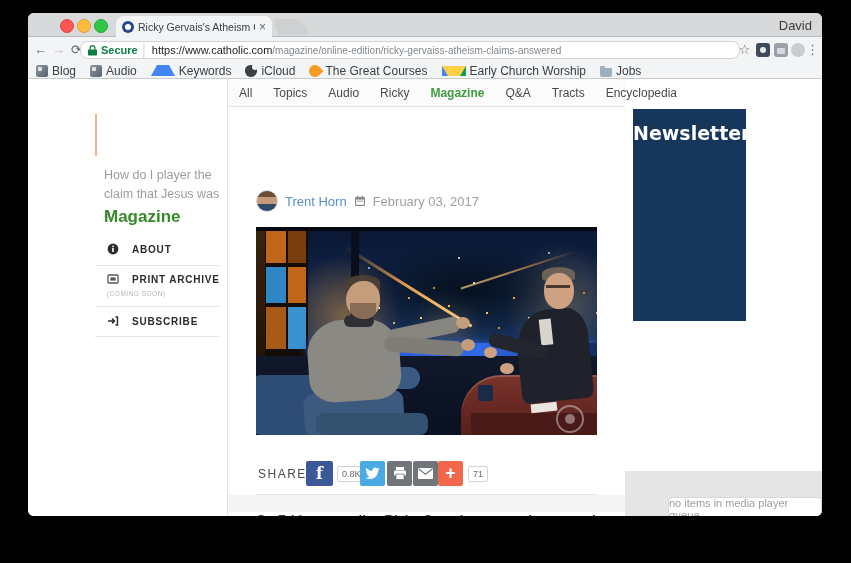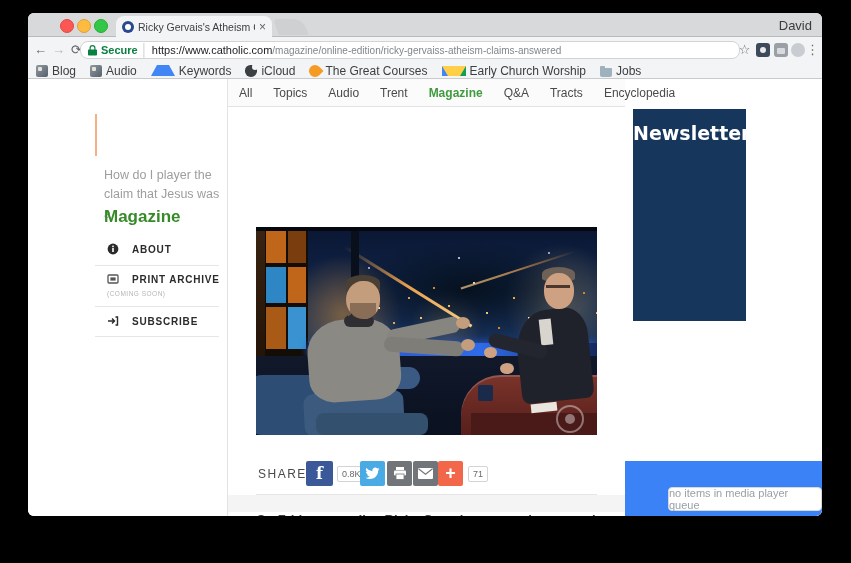--- a/index.html
+++ b/index.html
@@ -241,7 +241,7 @@
         <span>All</span>
         <span>Topics</span>
         <span>Audio</span>
-        <span>Trent</span>
+        <span>Ricky</span>
         <span class="active">Magazine</span>
         <span>Q&amp;A</span>
         <span>Tracts</span>

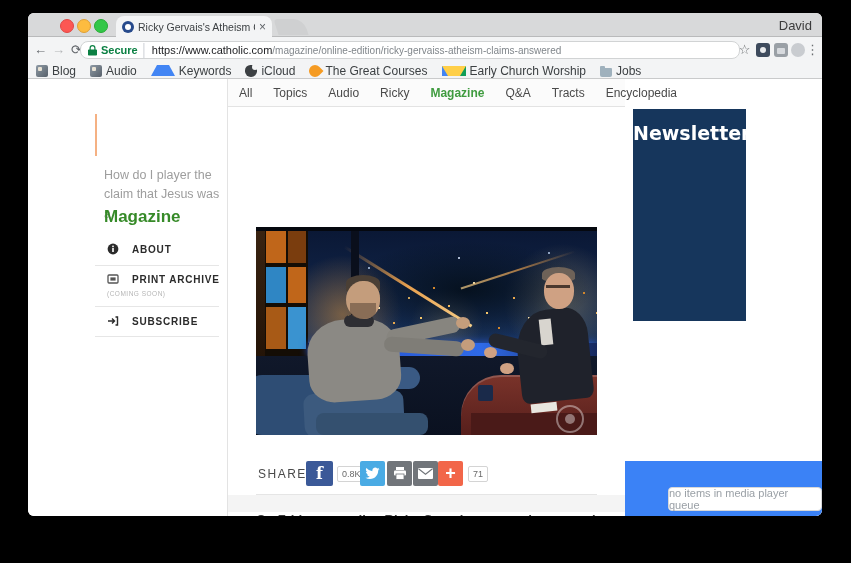--- a/index.html
+++ b/index.html
@@ -278,6 +278,20 @@
       </div>
       <div class="mdiv" style="top:257px;"></div>
 
+      <div class="authrow">
+        <span class="avatar"></span>
+        <span class="author">Trent Horn</span>
+        <svg width="12" height="12" viewBox="0 0 12 12">
+            <rect x="1" y="2" width="10" height="9" rx="1" fill="#8a8a8a"></rect>
+            <rect x="2.2" y="4.6" width="7.6" height="5.2" fill="#fff"></rect>
+            <rect x="3" y="0.8" width="1.4" height="2.4" fill="#8a8a8a"></rect>
+            <rect x="7.6" y="0.8" width="1.4" height="2.4" fill="#8a8a8a"></rect>
+            <rect x="3.2" y="5.6" width="1.4" height="1.2" fill="#8a8a8a"></rect>
+            <rect x="5.3" y="5.6" width="1.4" height="1.2" fill="#8a8a8a"></rect>
+            <rect x="7.4" y="5.6" width="1.4" height="1.2" fill="#8a8a8a"></rect>
+          </svg>
+        <span class="date">February 03, 2017</span>
+      </div>
 
       <div class="photo">
         <div class="sky">

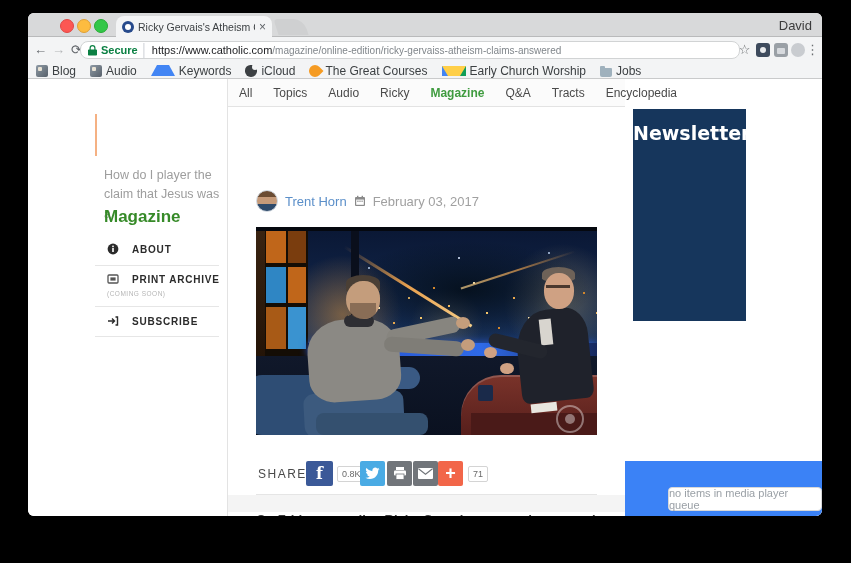--- a/index.html
+++ b/index.html
@@ -103,7 +103,7 @@
   .subscribe{position:absolute;left:15px;top:57px;width:83px;height:34px;background:#2d6294;border:2px solid #fff;box-shadow:0 0 0 3px #2d6294;box-sizing:border-box;color:#fff;font-size:13.5px;font-weight:bold;display:flex;align-items:center;justify-content:center;font-family:"DejaVu Sans",sans-serif;}
 
   
-  .rightpanel{position:absolute;left:597px;top:382px;width:197px;height:55px;background:#3b82f6;}
+  .rightpanel{position:absolute;left:597px;top:392px;width:197px;height:55px;background:#e5e5e5;}
   .queuepill{position:absolute;left:43px;top:26px;width:152px;height:22px;background:#fff;border:1px solid #d8d8d8;border-radius:4px;display:flex;align-items:center;justify-content:center;font-size:11px;color:#9aa0a6;}
 
   

